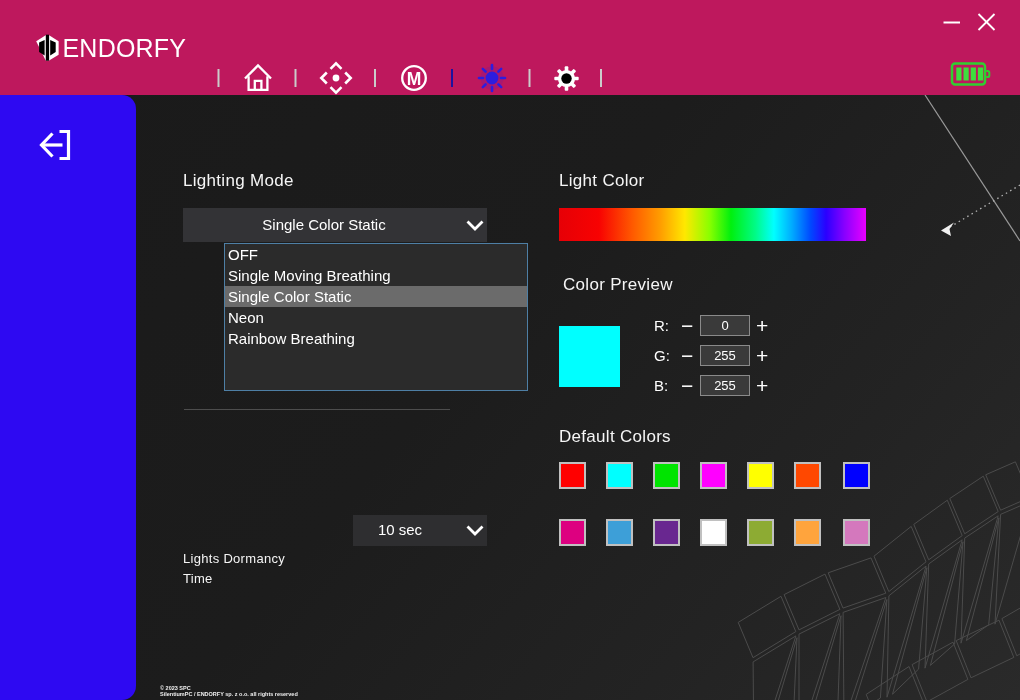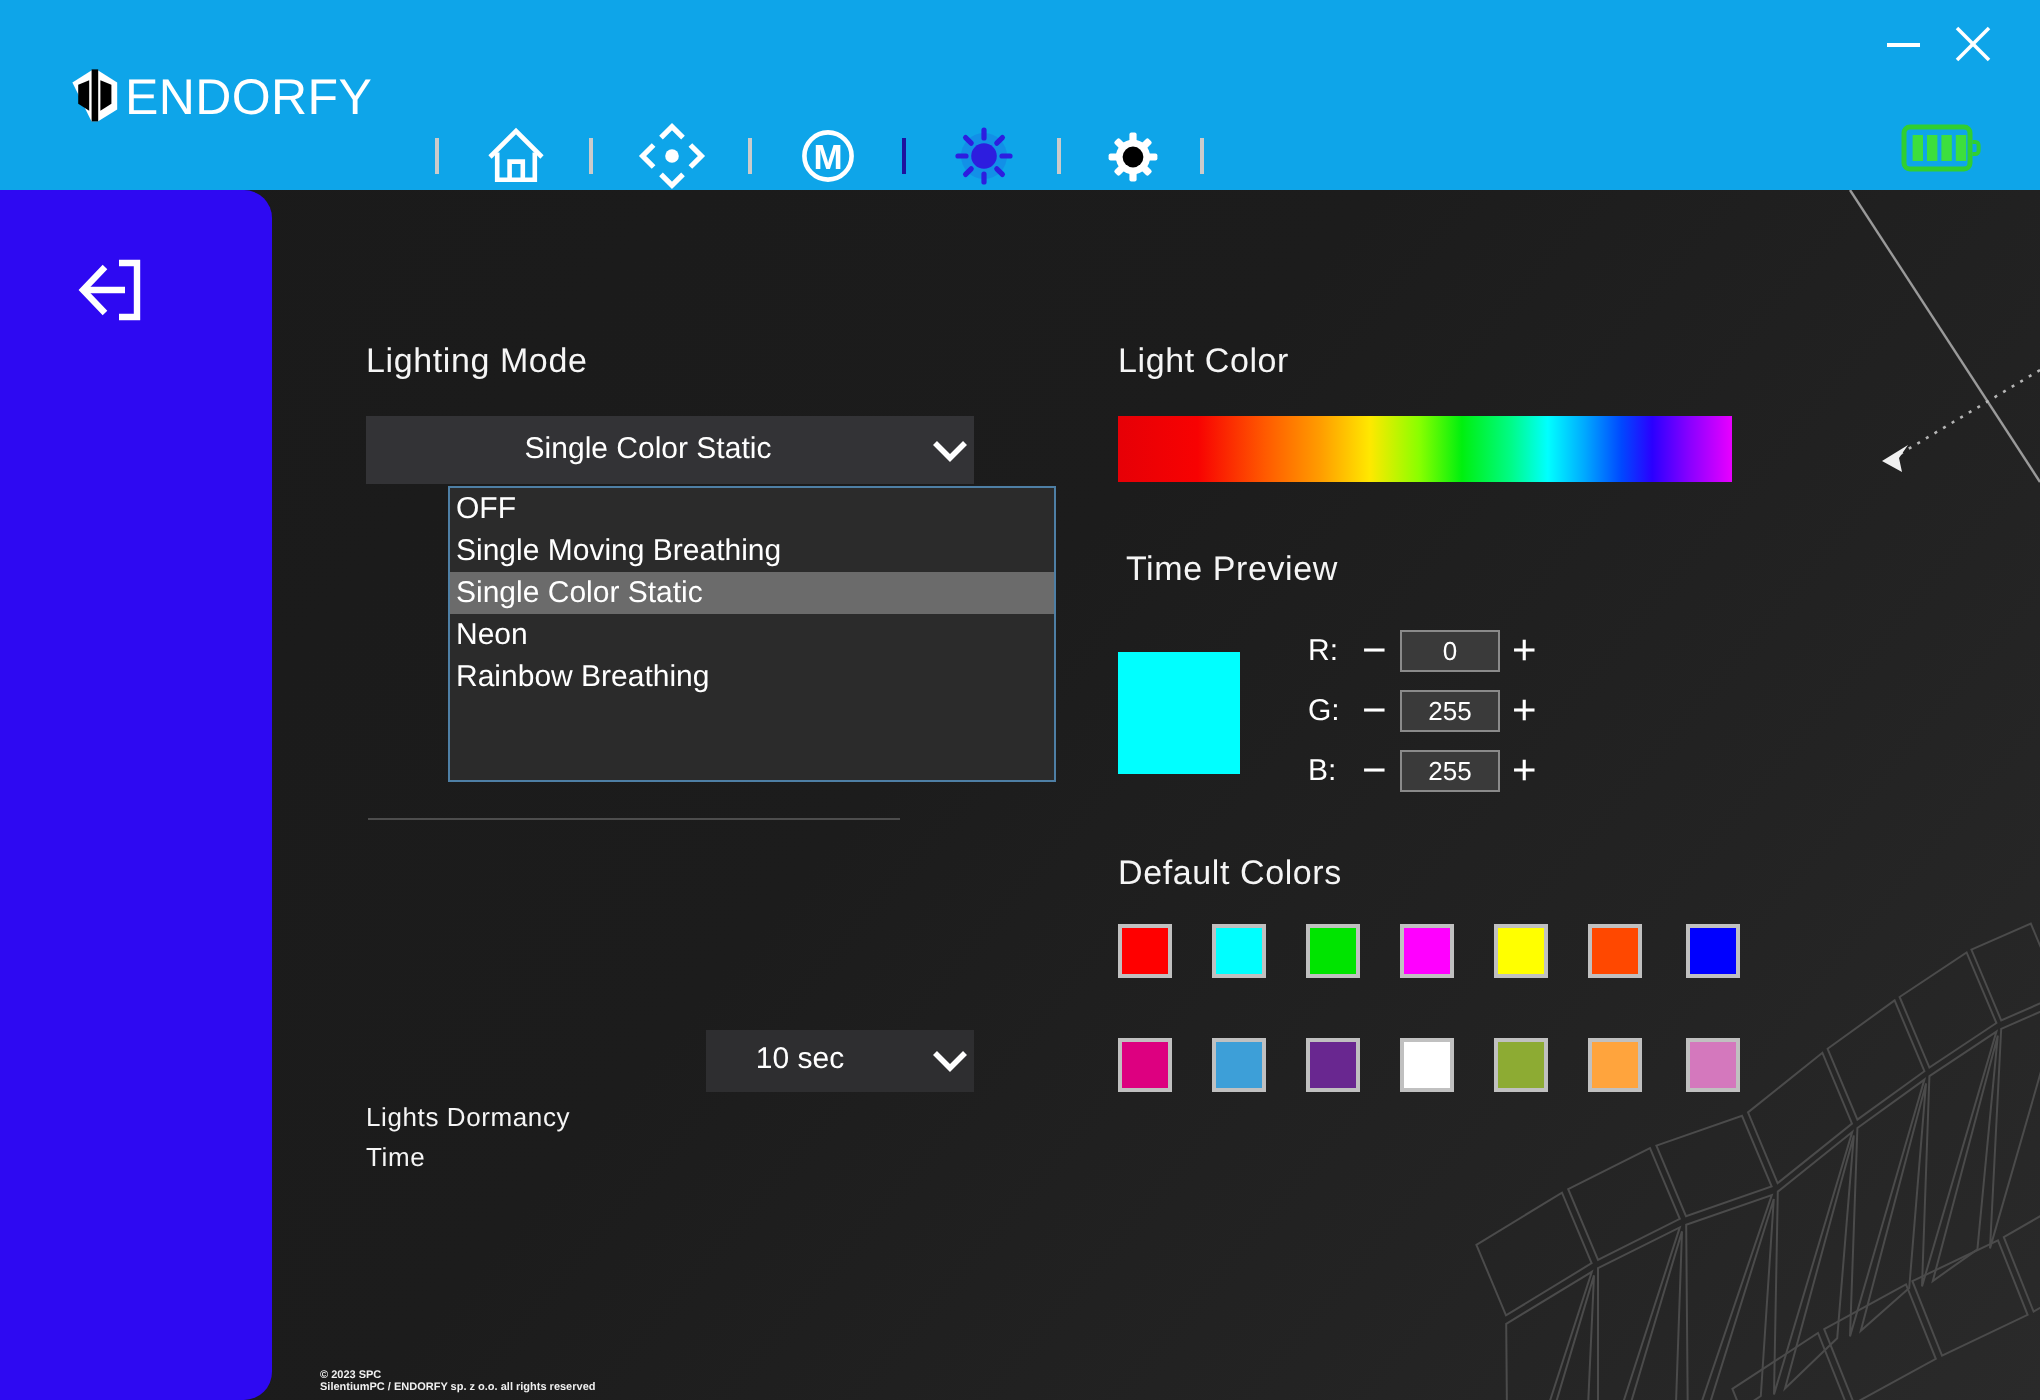--- a/index.html
+++ b/index.html
@@ -13,7 +13,7 @@
   position:absolute; left:0; top:95px; width:136px; height:605px;
   background:#2e09f2; border-radius:0 14px 14px 0; z-index:5;
 }
-#topbar { position:absolute; left:0; top:0; width:1020px; height:95px; background:#0ea5e9; z-index:6; }
+#topbar { position:absolute; left:0; top:0; width:1020px; height:95px; background:#be185d; z-index:6; }
 .abs { position:absolute; }
 .lbl { color:#f5f5f5; font-size:17px; letter-spacing:0.3px; }
 #deco { position:absolute; left:0; top:95px; z-index:1; }

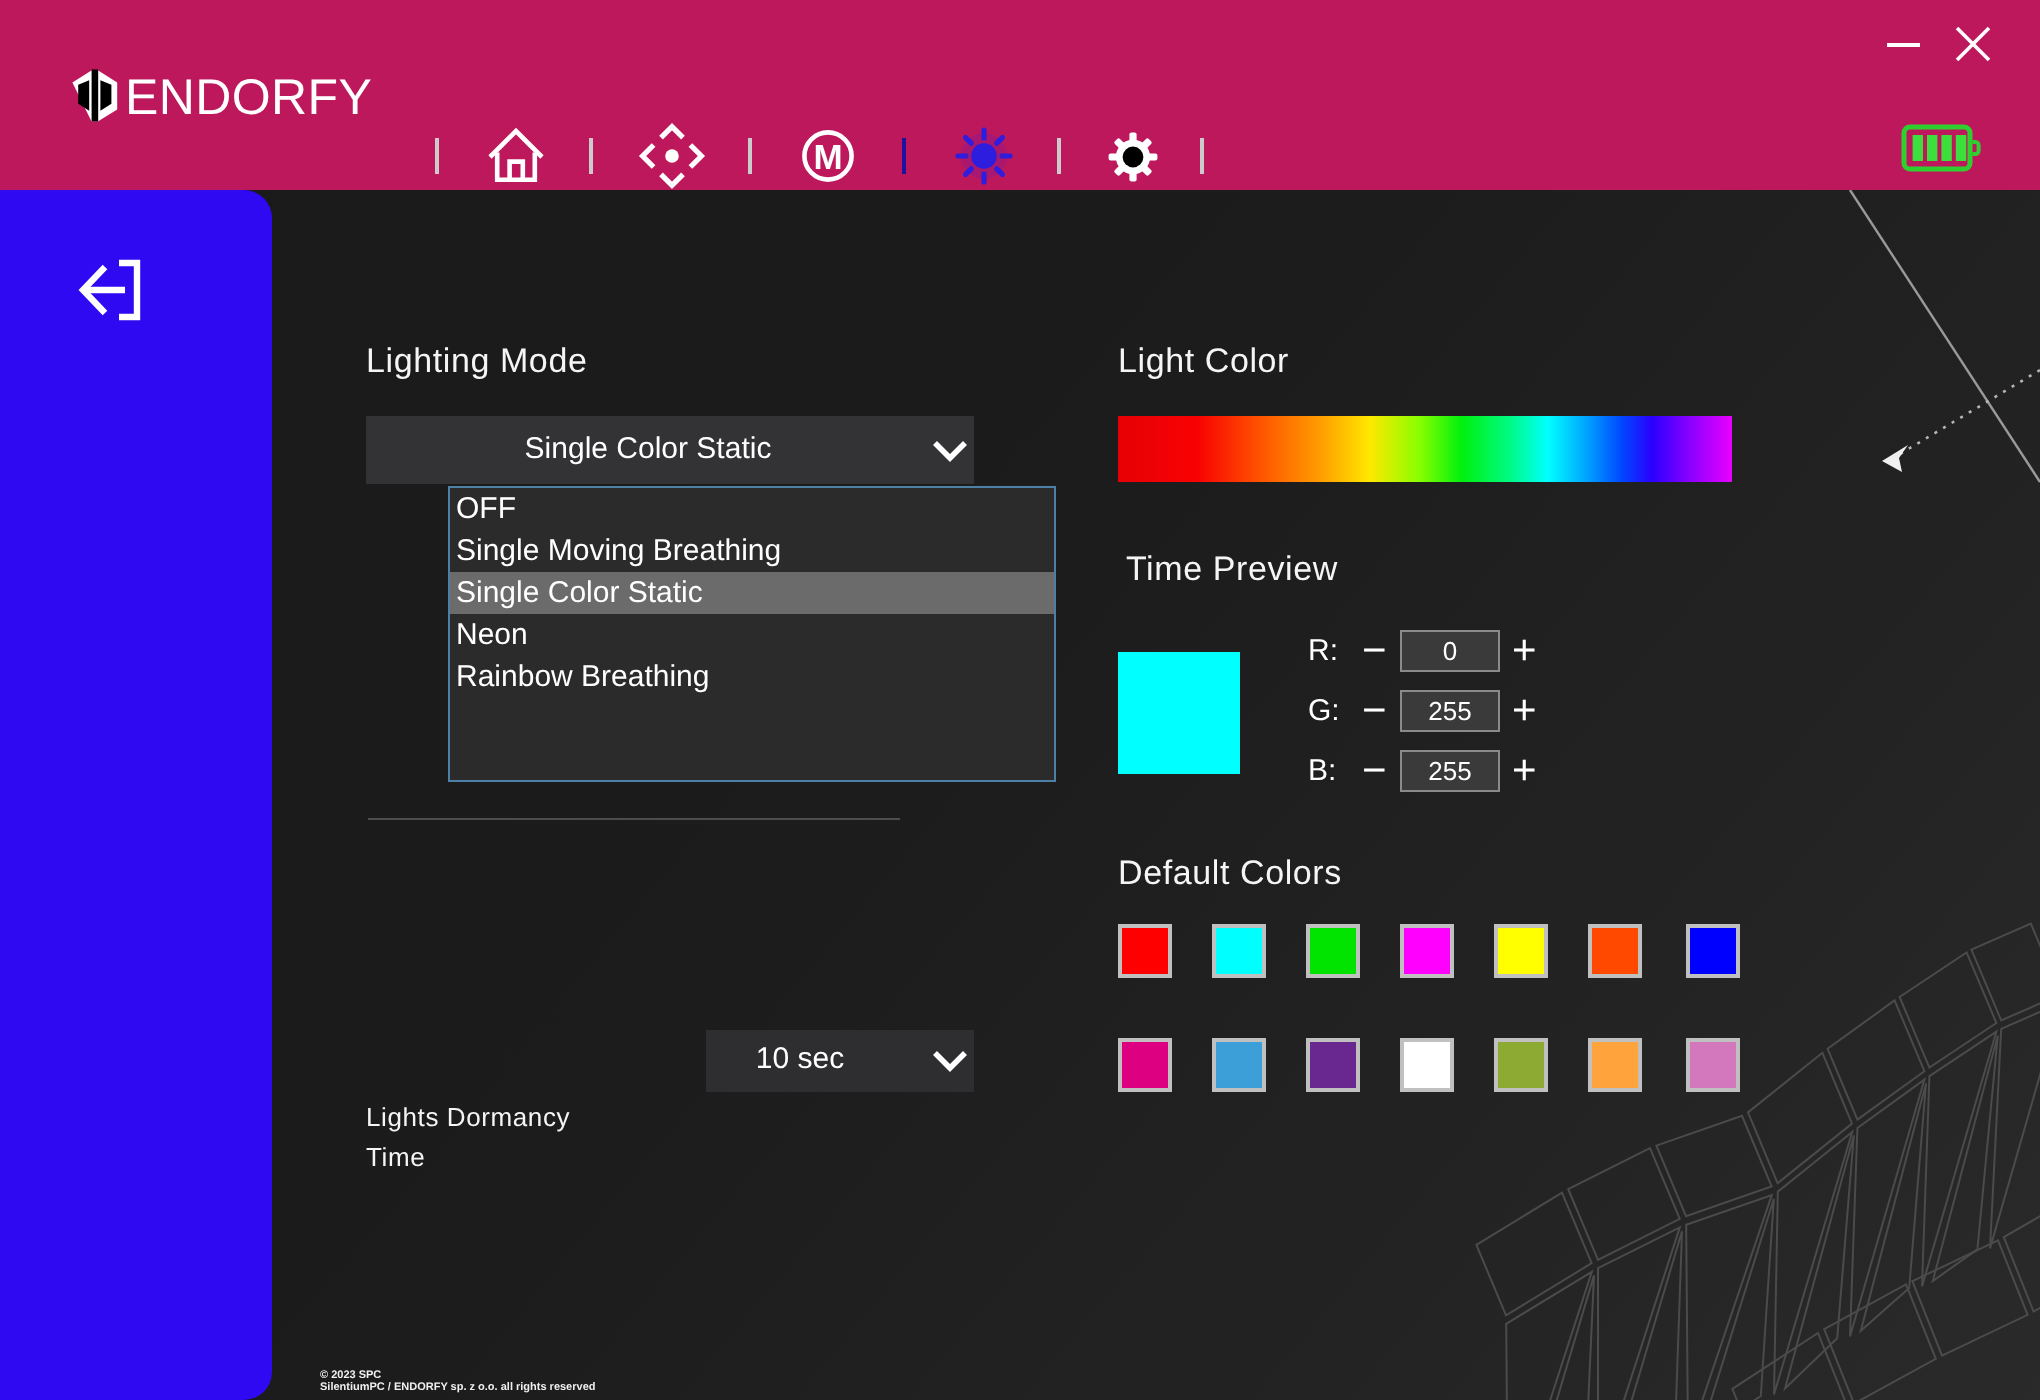--- a/index.html
+++ b/index.html
@@ -191,7 +191,7 @@
   <div class="abs" id="divider"></div>
   <div class="abs lbl" style="left:559px; top:171px;">Light Color</div>
   <div class="abs" id="rainbow"></div>
-  <div class="abs lbl" style="left:563px; top:275px;">Time Preview</div>
+  <div class="abs lbl" style="left:563px; top:275px;">Color Preview</div>
   <div class="abs" id="preview"></div>
 
   <div class="abs rgbrow" style="left:654px; top:317px;">R:</div>

